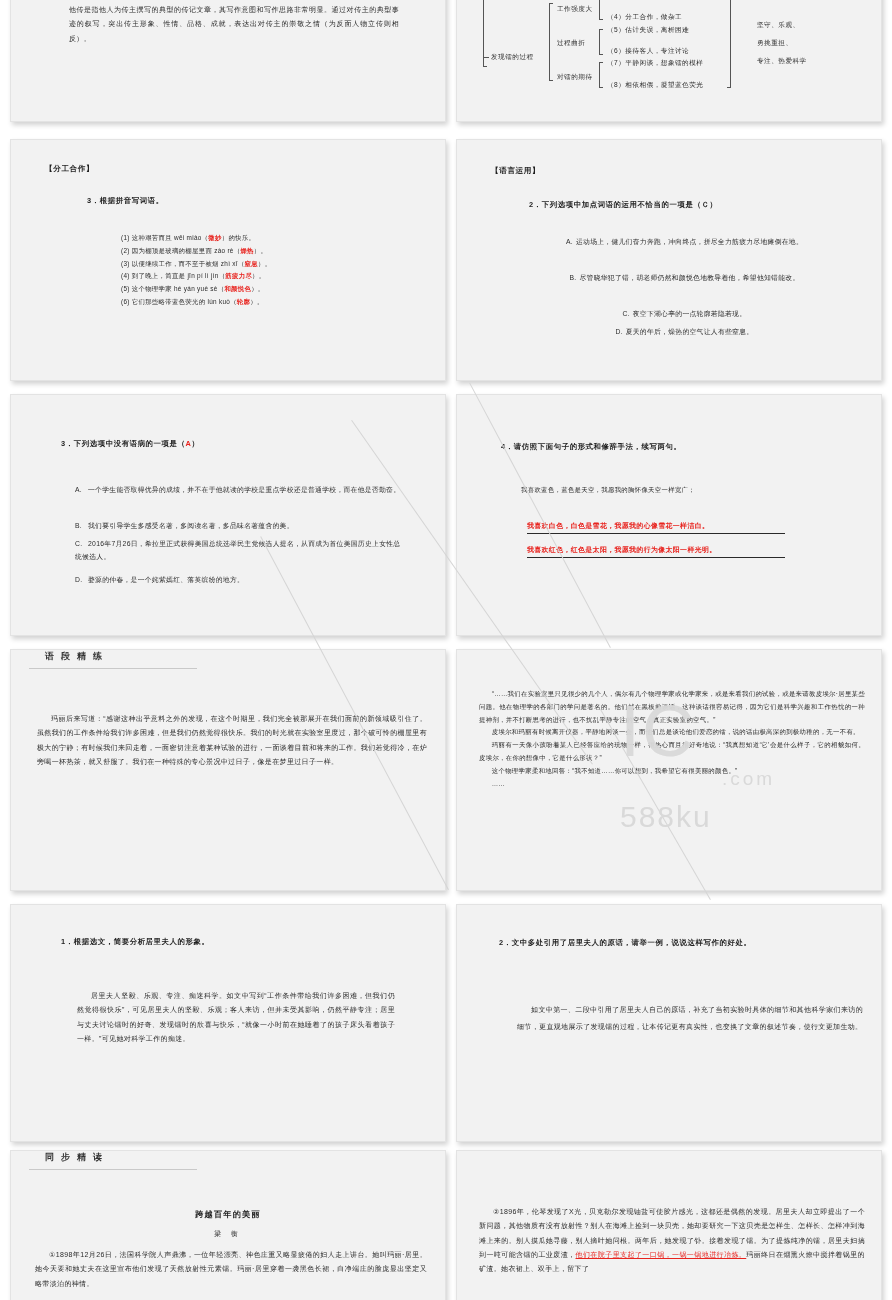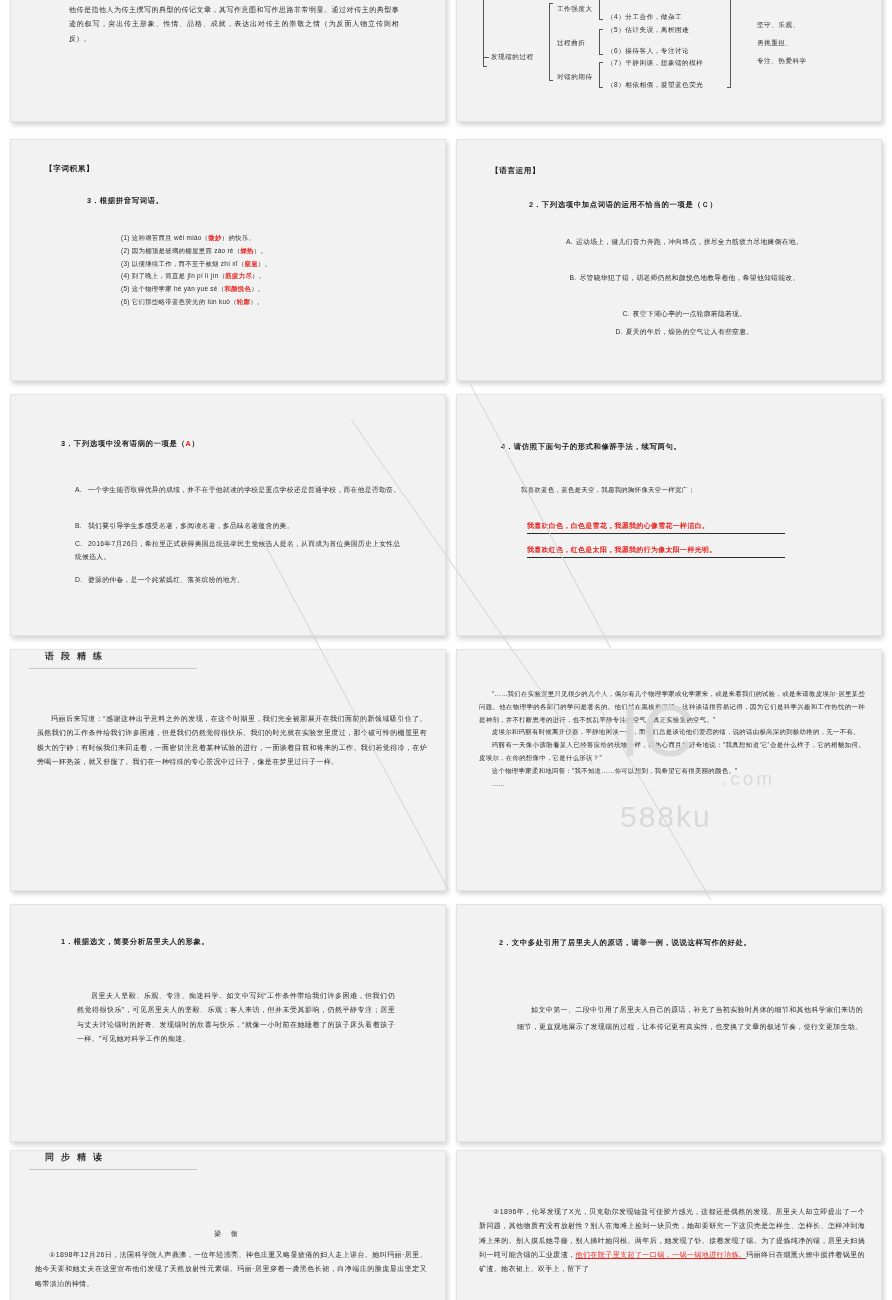--- a/index.html
+++ b/index.html
@@ -221,7 +221,7 @@
 
   <div class="card" style="left:10px; top:139px; width:436px; height:242px;">
     <div class="card-inner">
-      <div class="blk-title" style="left:34px; top:24px;">【字词积累】</div>
+      <div class="blk-title" style="left:34px; top:24px;">【分工合作】</div>
       <div class="qnum" style="left:76px; top:56px;">3．根据拼音写词语。</div>
 
       <div style="position:absolute; left:110px; top:92px; width:300px;">

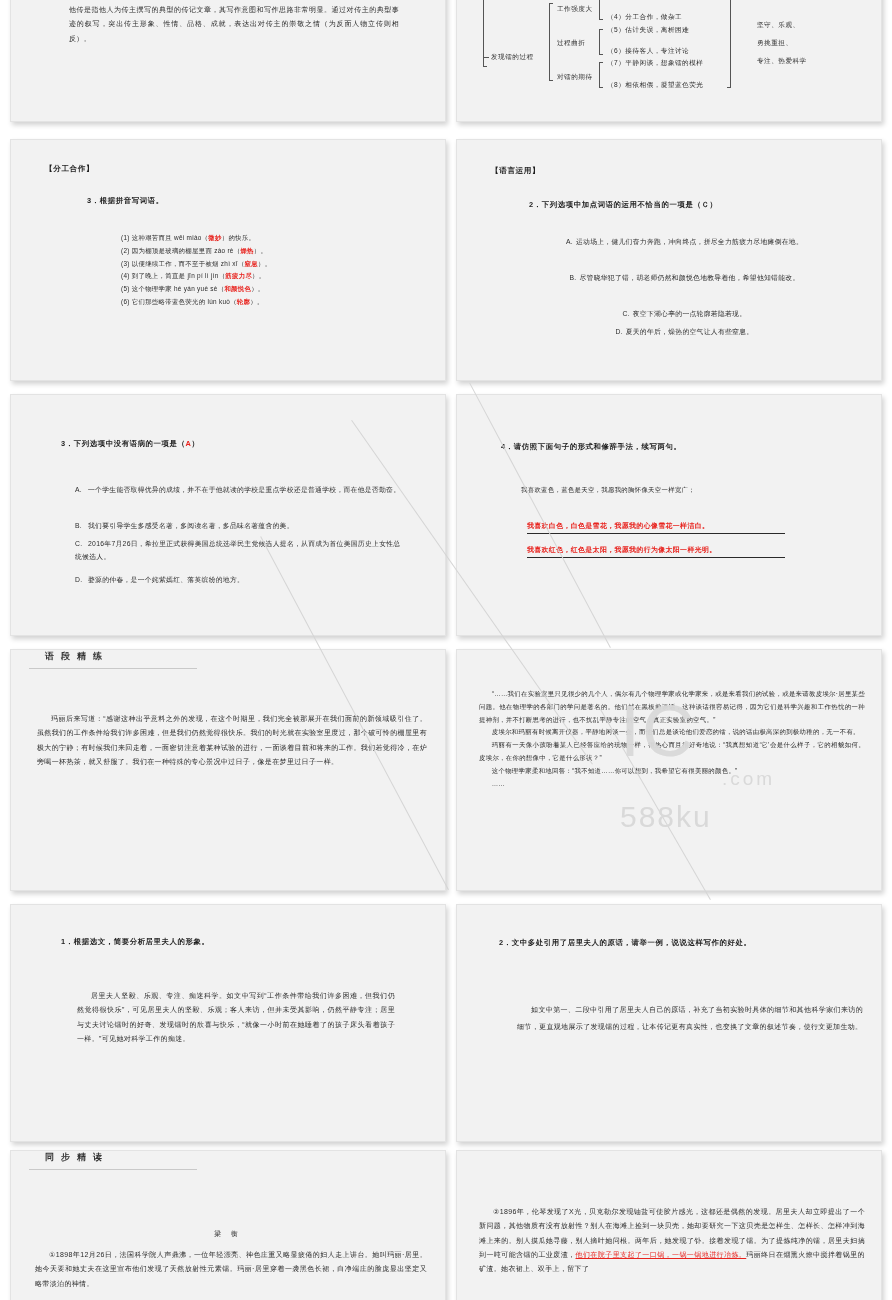--- a/index.html
+++ b/index.html
@@ -340,6 +340,7 @@
         <span class="sh-text">同步精读</span>
         <span class="sh-rule"></span>
       </div>
+      <div class="art-title" style="left:0; top:58px;">跨越百年的美丽</div>
       <div class="art-author" style="left:0; top:78px;">梁 衡</div>
       <div class="para indent2" style="left:24px; top:97px; width:392px;">①1898年12月26日，法国科学院人声鼎沸，一位年轻漂亮、神色庄重又略显疲倦的妇人走上讲台。她叫玛丽·居里。她今天要和她丈夫在这里宣布他们发现了天然放射性元素镭。玛丽·居里穿着一袭黑色长裙，白净端庄的脸庞显出坚定又略带淡泊的神情。</div>
     </div>

